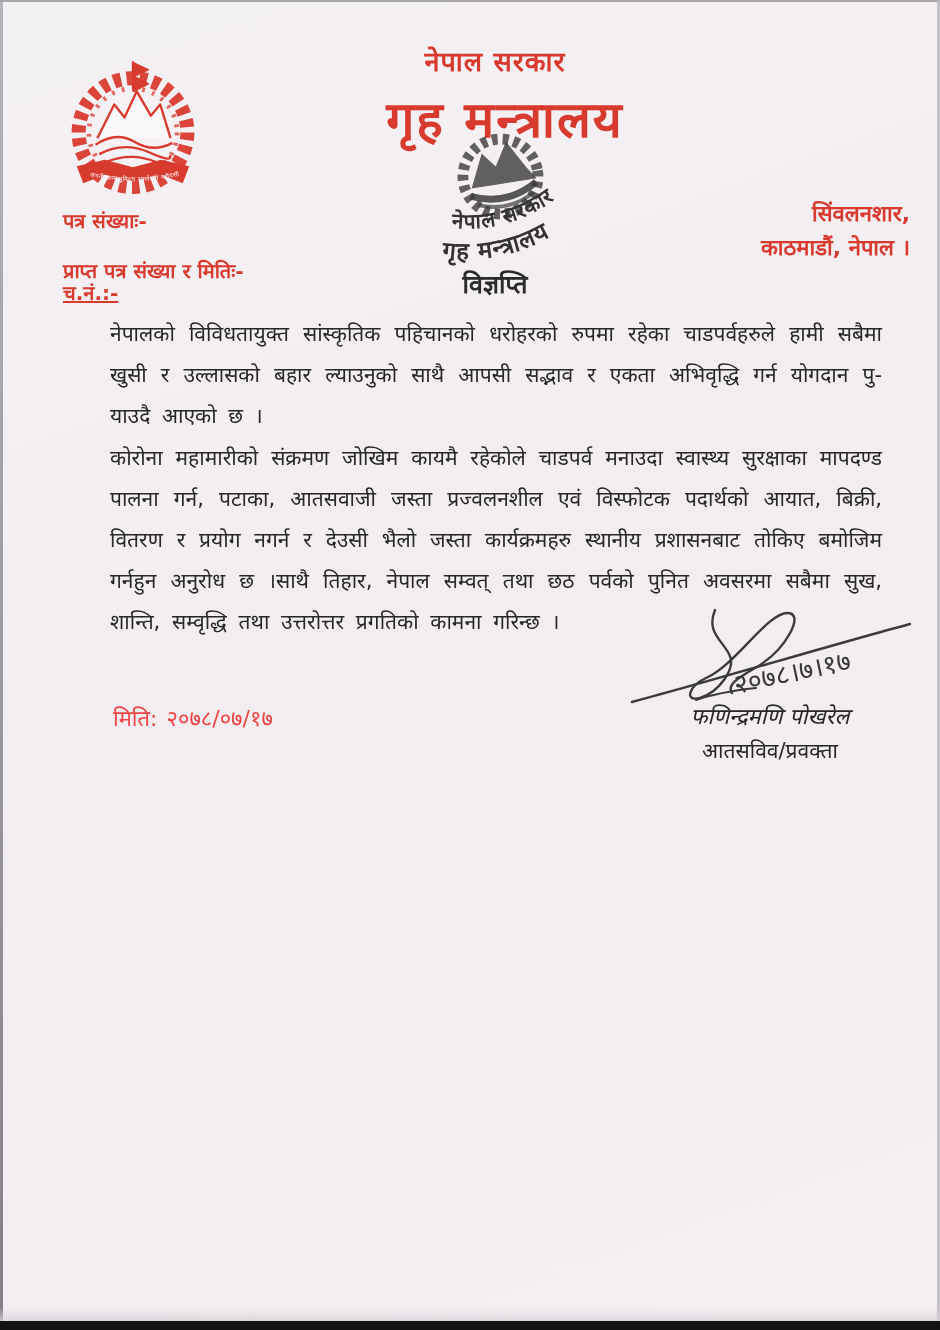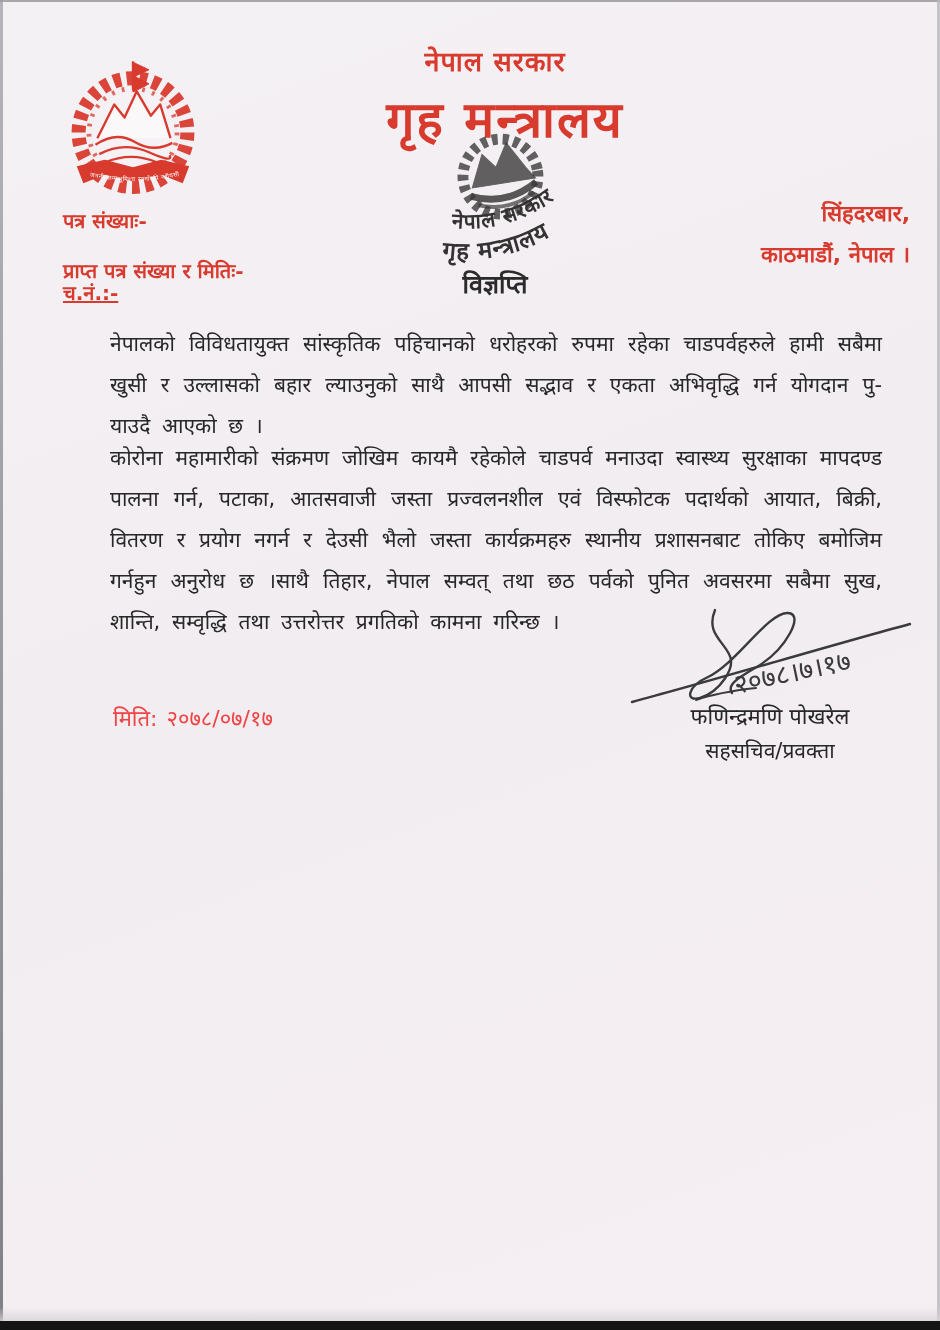--- a/index.html
+++ b/index.html
@@ -97,7 +97,7 @@
 <div class="abs red meta" style="top:257px;">प्राप्त पत्र संख्या र मितिः-</div>
 <div class="abs red meta" style="top:279px;text-decoration:underline;">च.नं.:-</div>
 
-<div class="abs red addr" style="top:197px;">सिंहदरबार,</div>
+<div class="abs red addr" style="top:197px;">सिंवलनशार,</div>
 <div class="abs red addr" style="top:238px;">काठमाडौं, नेपाल ।</div>
 
 <div class="abs doc-title">विज्ञप्ति</div>

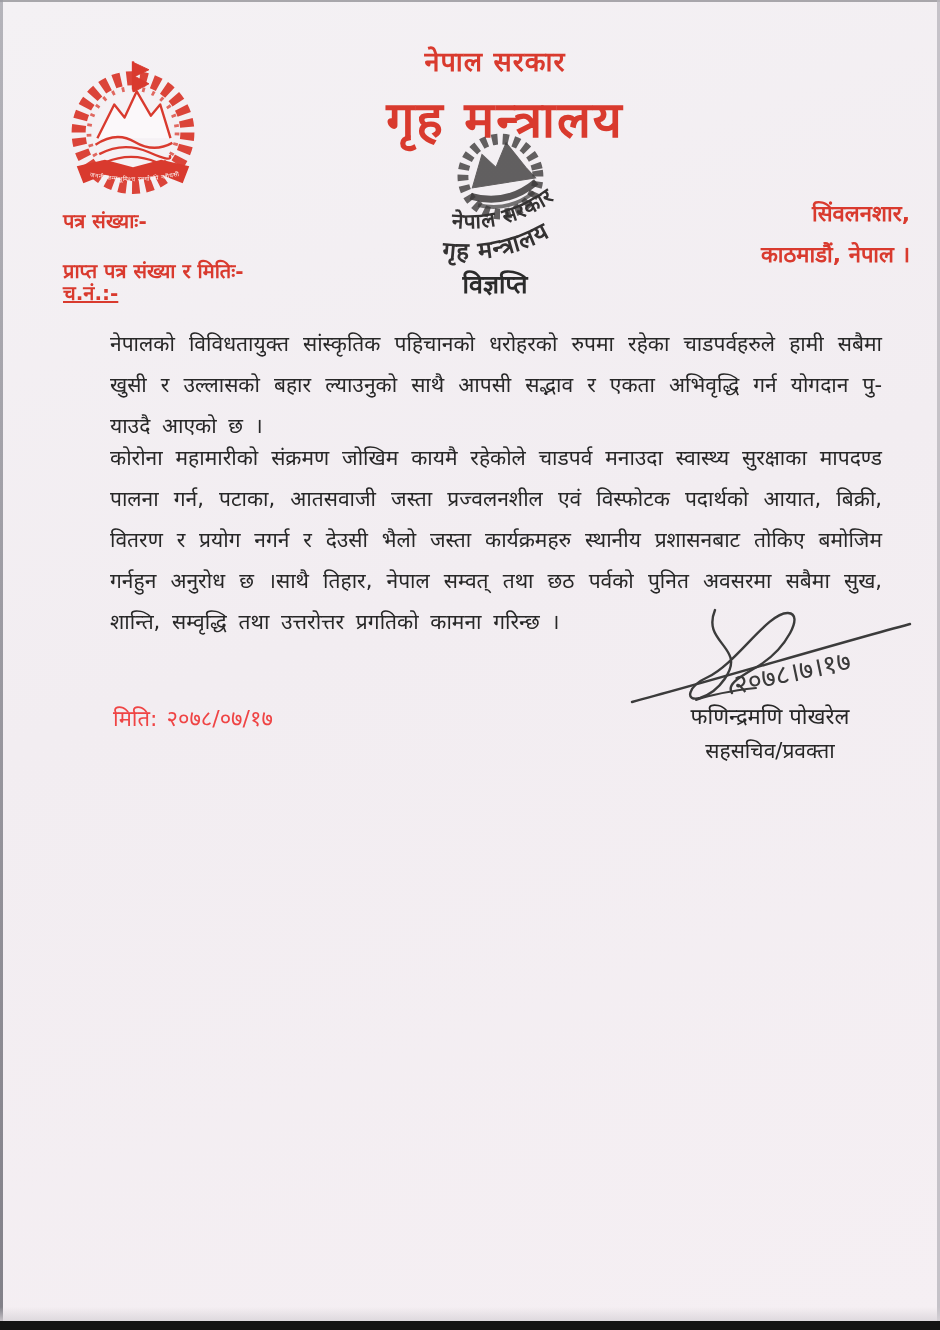--- a/index.html
+++ b/index.html
@@ -98,7 +98,7 @@
 <div class="abs red meta" style="top:279px;text-decoration:underline;">च.नं.:-</div>
 
 <div class="abs red addr" style="top:197px;">सिंवलनशार,</div>
-<div class="abs red addr" style="top:238px;">काठमाडौं, नेपाल ।</div>
+<div class="abs red addr" style="top:231px;">काठमाडौं, नेपाल ।</div>
 
 <div class="abs doc-title">विज्ञप्ति</div>
 

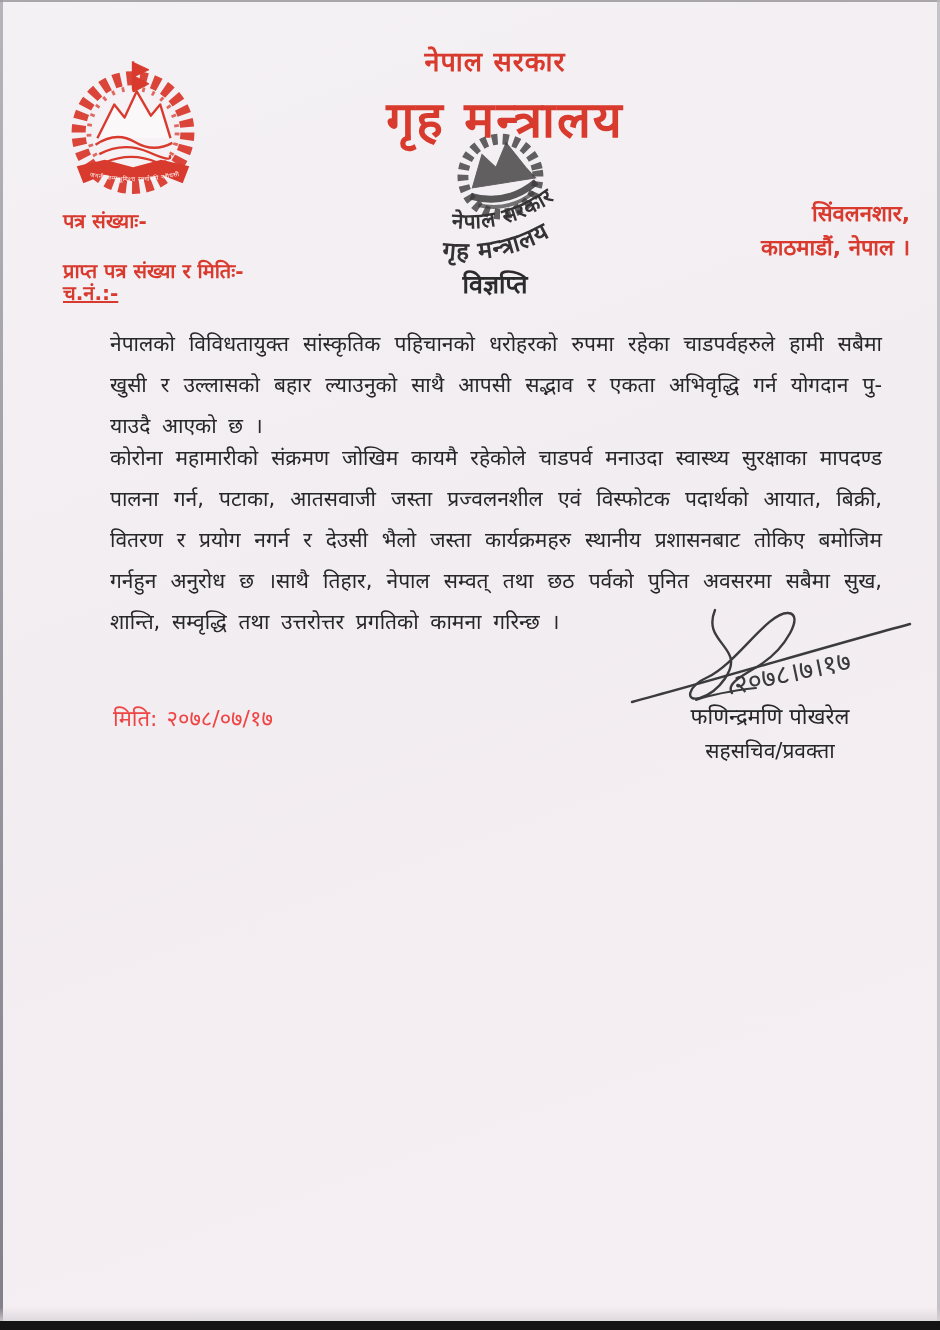--- a/index.html
+++ b/index.html
@@ -102,7 +102,7 @@
 
 <div class="abs doc-title">विज्ञप्ति</div>
 
-<div class="abs para" style="top:324px;">नेपालको विविधतायुक्त सांस्कृतिक पहिचानको धरोहरको रुपमा रहेका चाडपर्वहरुले हामी सबैमा खुसी र उल्लासको बहार ल्याउनुको साथै आपसी सद्भाव र एकता अभिवृद्धि गर्न योगदान पु-याउदै आएको छ ।</div>
+<div class="abs para" style="top:314px;">नेपालको विविधतायुक्त सांस्कृतिक पहिचानको धरोहरको रुपमा रहेका चाडपर्वहरुले हामी सबैमा खुसी र उल्लासको बहार ल्याउनुको साथै आपसी सद्भाव र एकता अभिवृद्धि गर्न योगदान पु-याउदै आएको छ ।</div>
 <div class="abs para" style="top:438px;">कोरोना महामारीको संक्रमण जोखिम कायमै रहेकोले चाडपर्व मनाउदा स्वास्थ्य सुरक्षाका मापदण्ड पालना गर्न, पटाका, आतसवाजी जस्ता प्रज्वलनशील एवं विस्फोटक पदार्थको आयात, बिक्री, वितरण र प्रयोग नगर्न र देउसी भैलो जस्ता कार्यक्रमहरु स्थानीय प्रशासनबाट तोकिए बमोजिम गर्नहुन अनुरोध छ ।साथै तिहार, नेपाल सम्वत् तथा छठ पर्वको पुनित अवसरमा सबैमा सुख, शान्ति, सम्वृद्धि तथा उत्तरोत्तर प्रगतिको कामना गरिन्छ ।</div>
 
 <div class="abs date-line">मिति: २०७८/०७/१७</div>

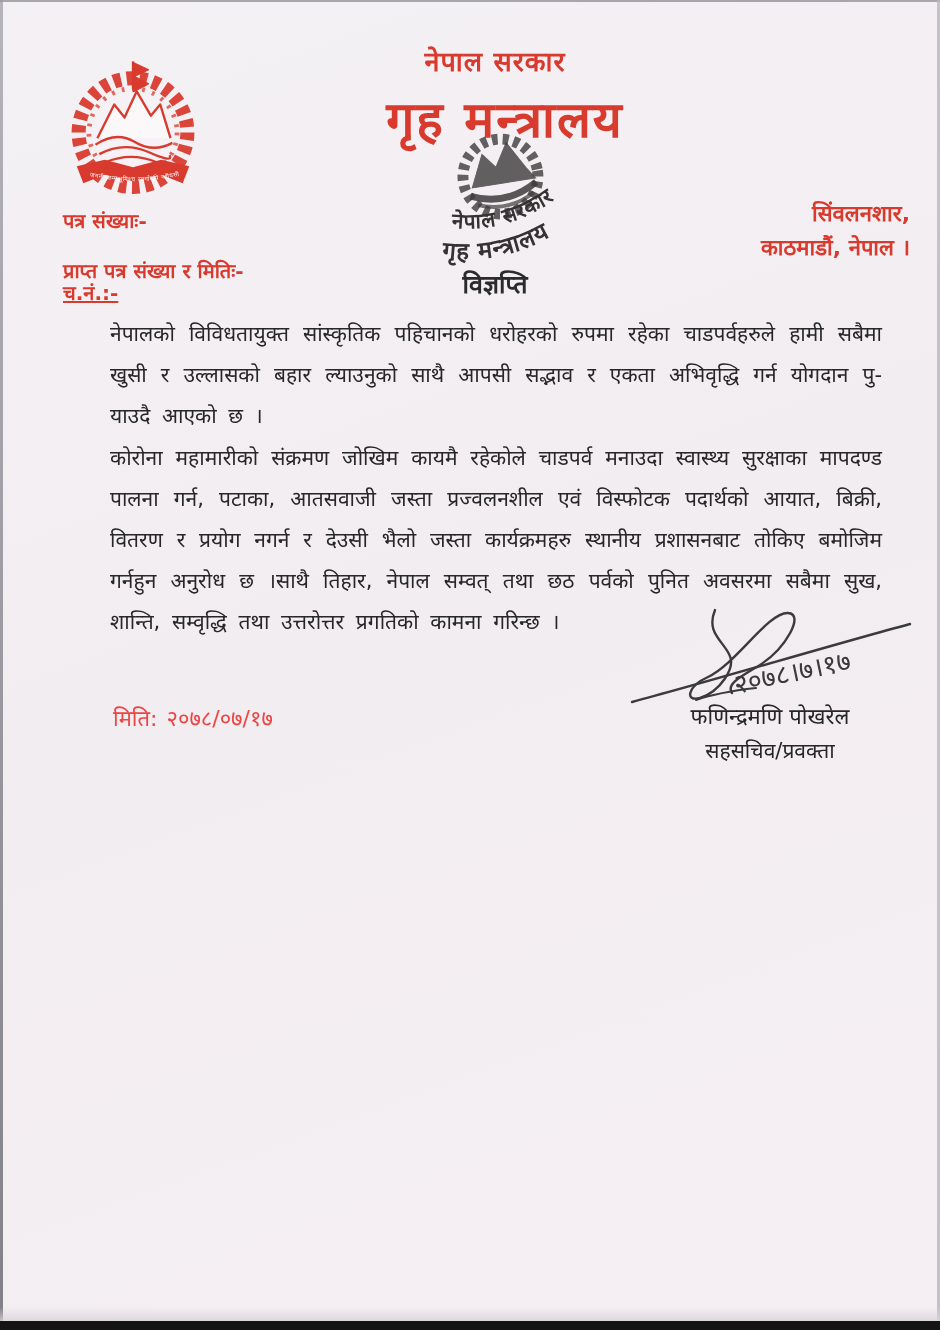--- a/index.html
+++ b/index.html
@@ -31,7 +31,7 @@
   }
   .date-line{left:113px;top:702px;font-size:22px;color:#ef4444;word-spacing:2px;}
   .sign-block{left:615px;top:700px;width:310px;text-align:center;color:#262626;}
-  .sign-name{font-size:22px;line-height:34px;}
+  .sign-name{font-size:22px;line-height:34px;font-style:italic;}
   .sign-post{font-size:21px;line-height:34px;}
 
   .emblem{left:58px;top:55px;}

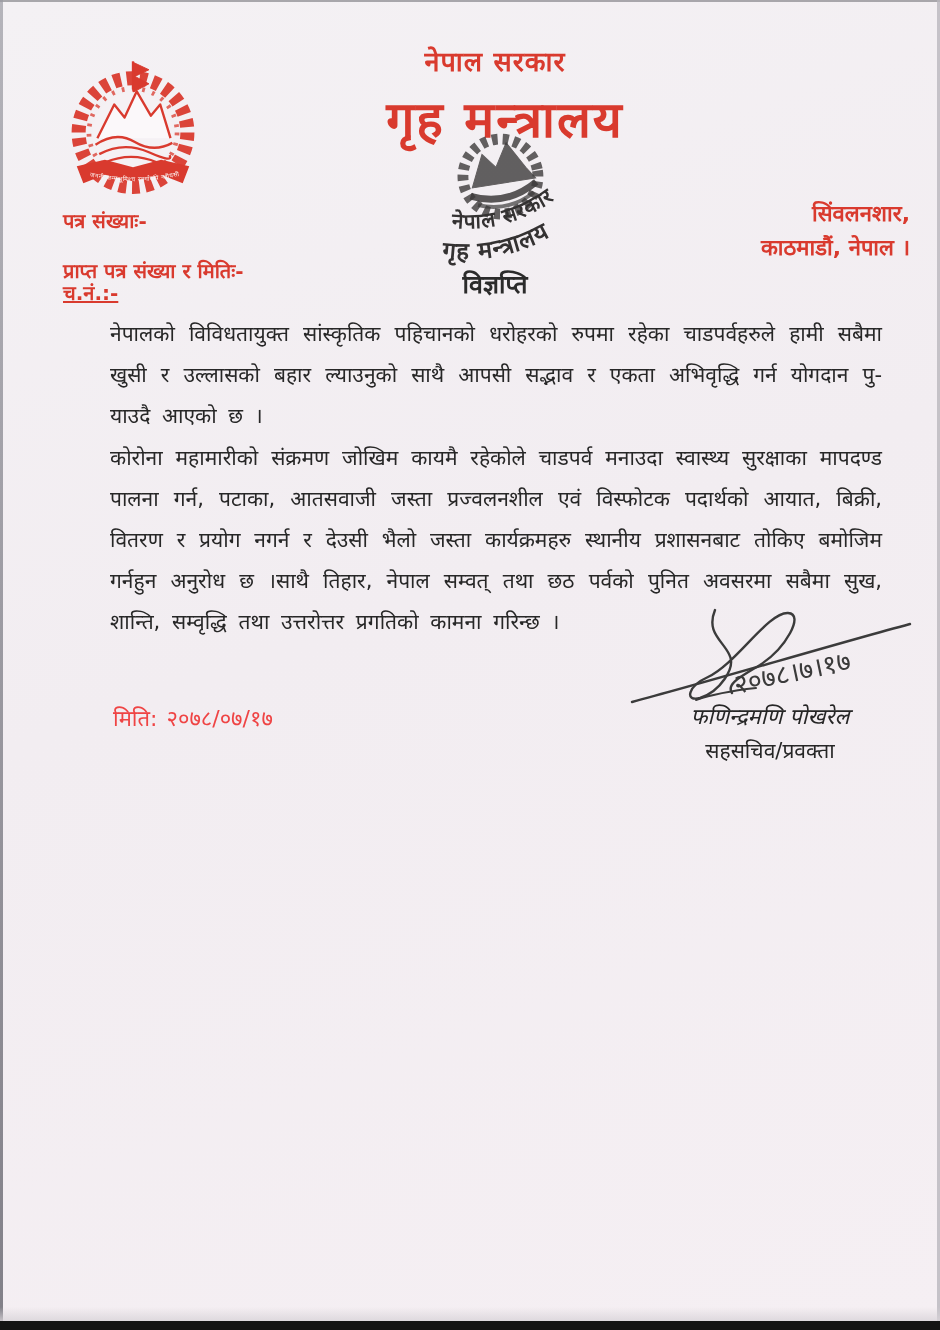--- a/index.html
+++ b/index.html
@@ -120,7 +120,7 @@
 
 <div class="abs sign-block">
   <div class="sign-name">फणिन्द्रमणि पोखरेल</div>
-  <div class="sign-post">सहसचिव/प्रवक्ता</div>
+  <div class="sign-post">आतसविव/प्रवक्ता</div>
 </div>
 
 </body></html>

